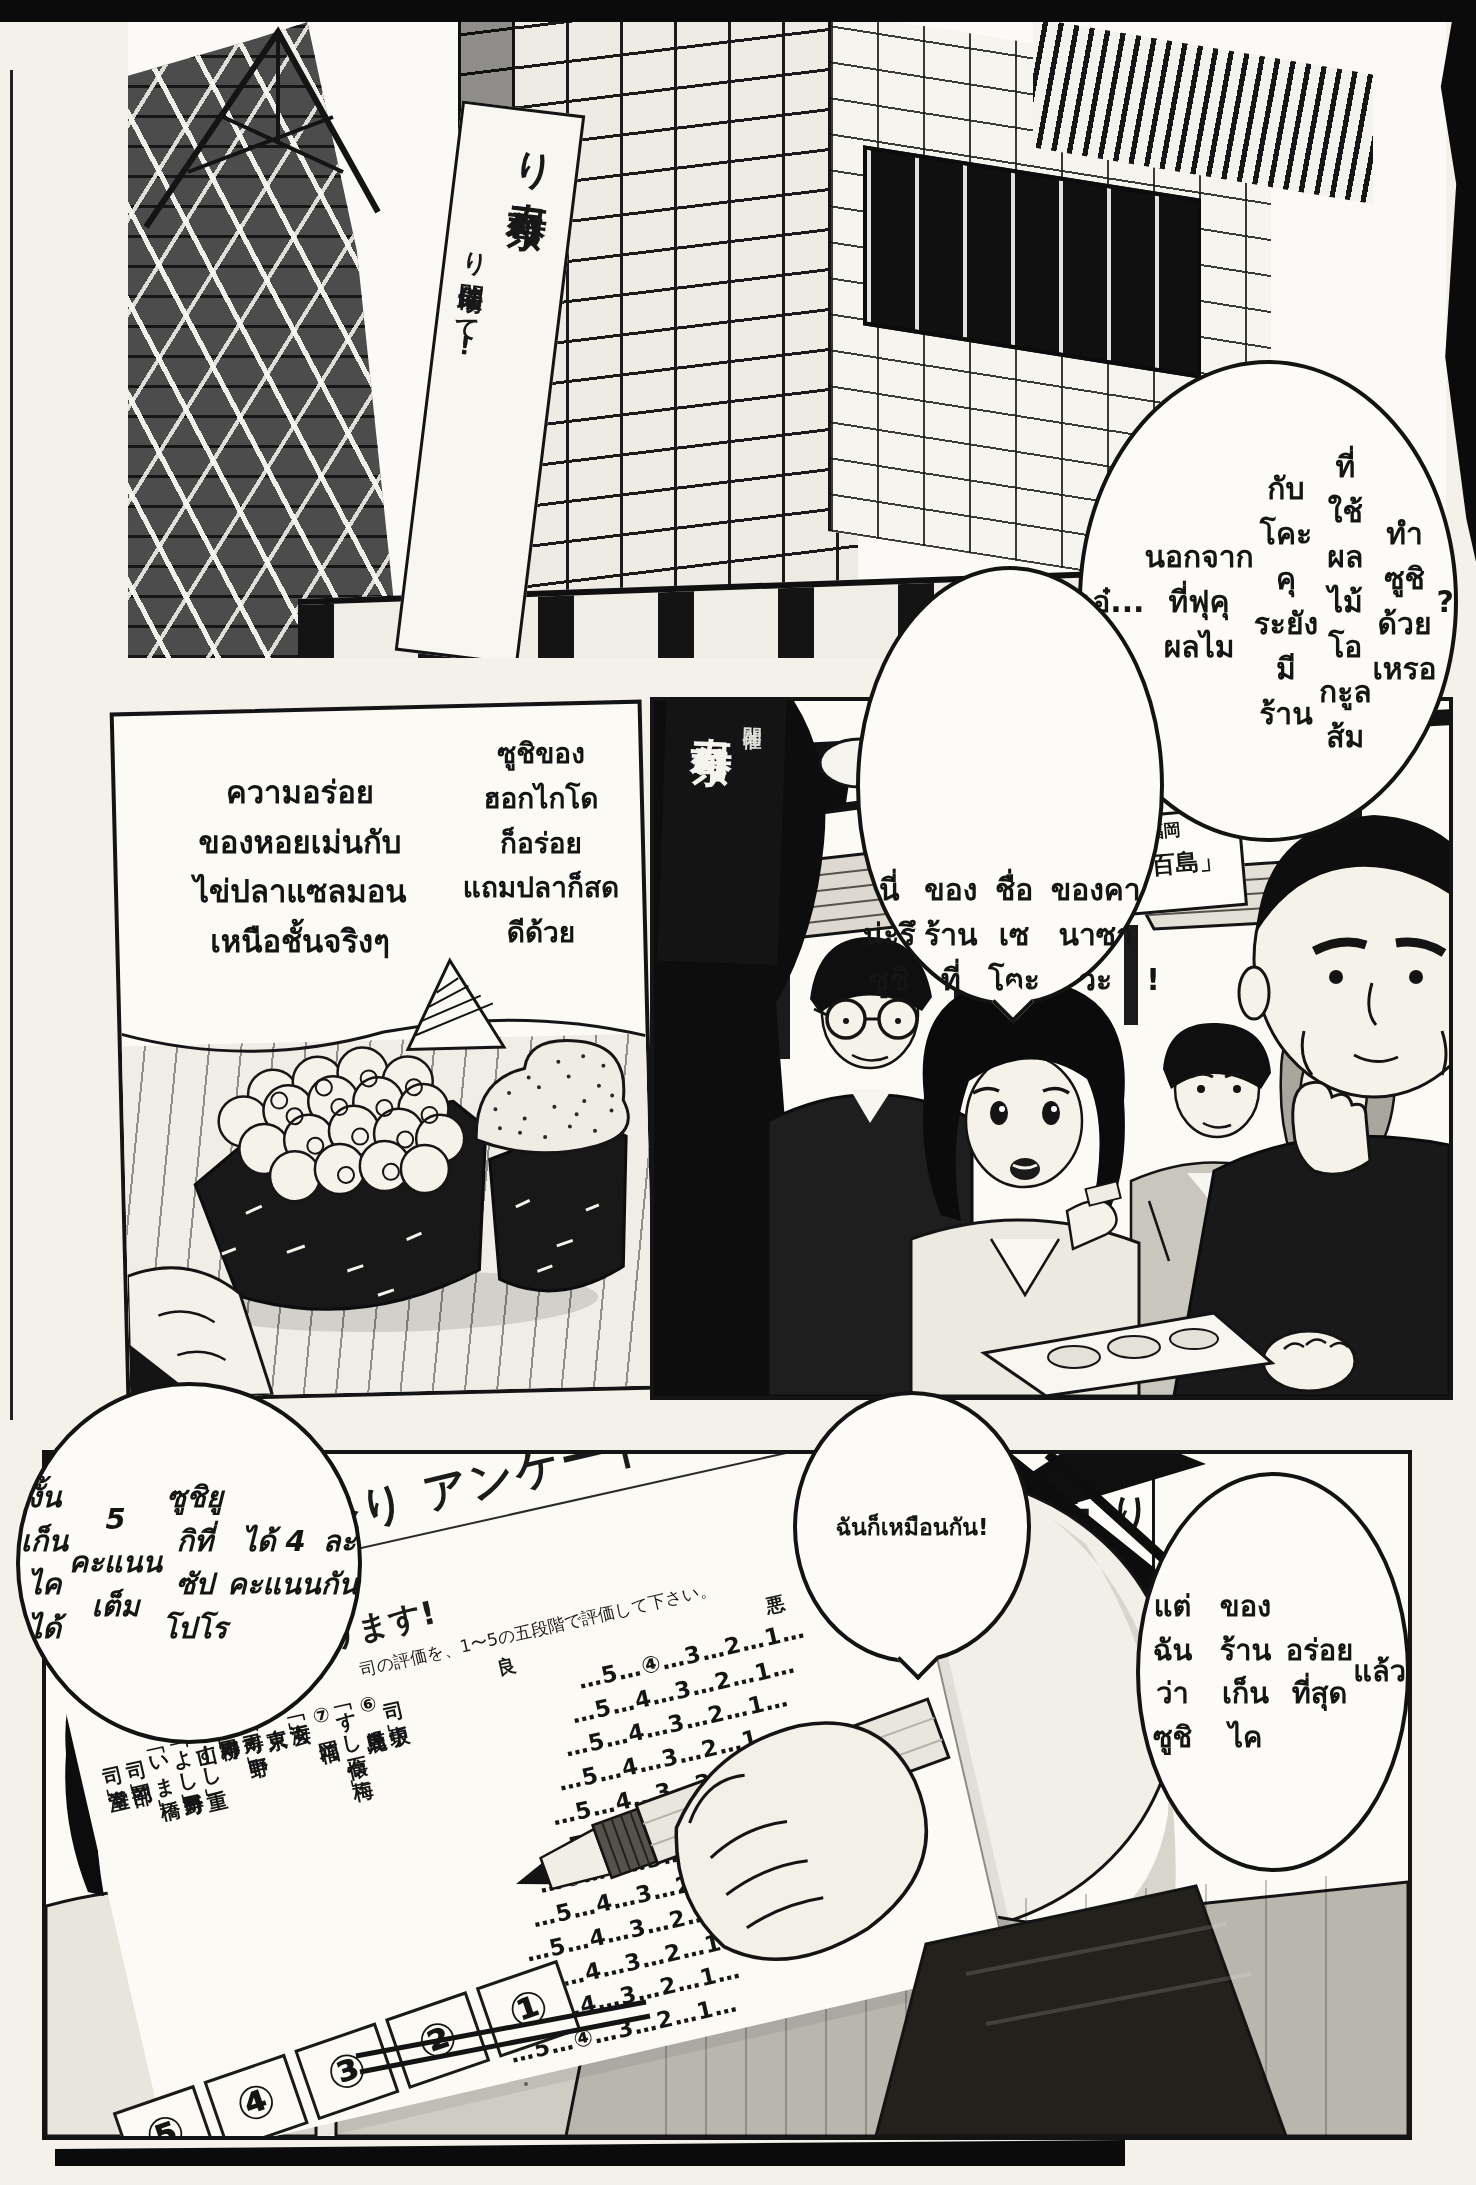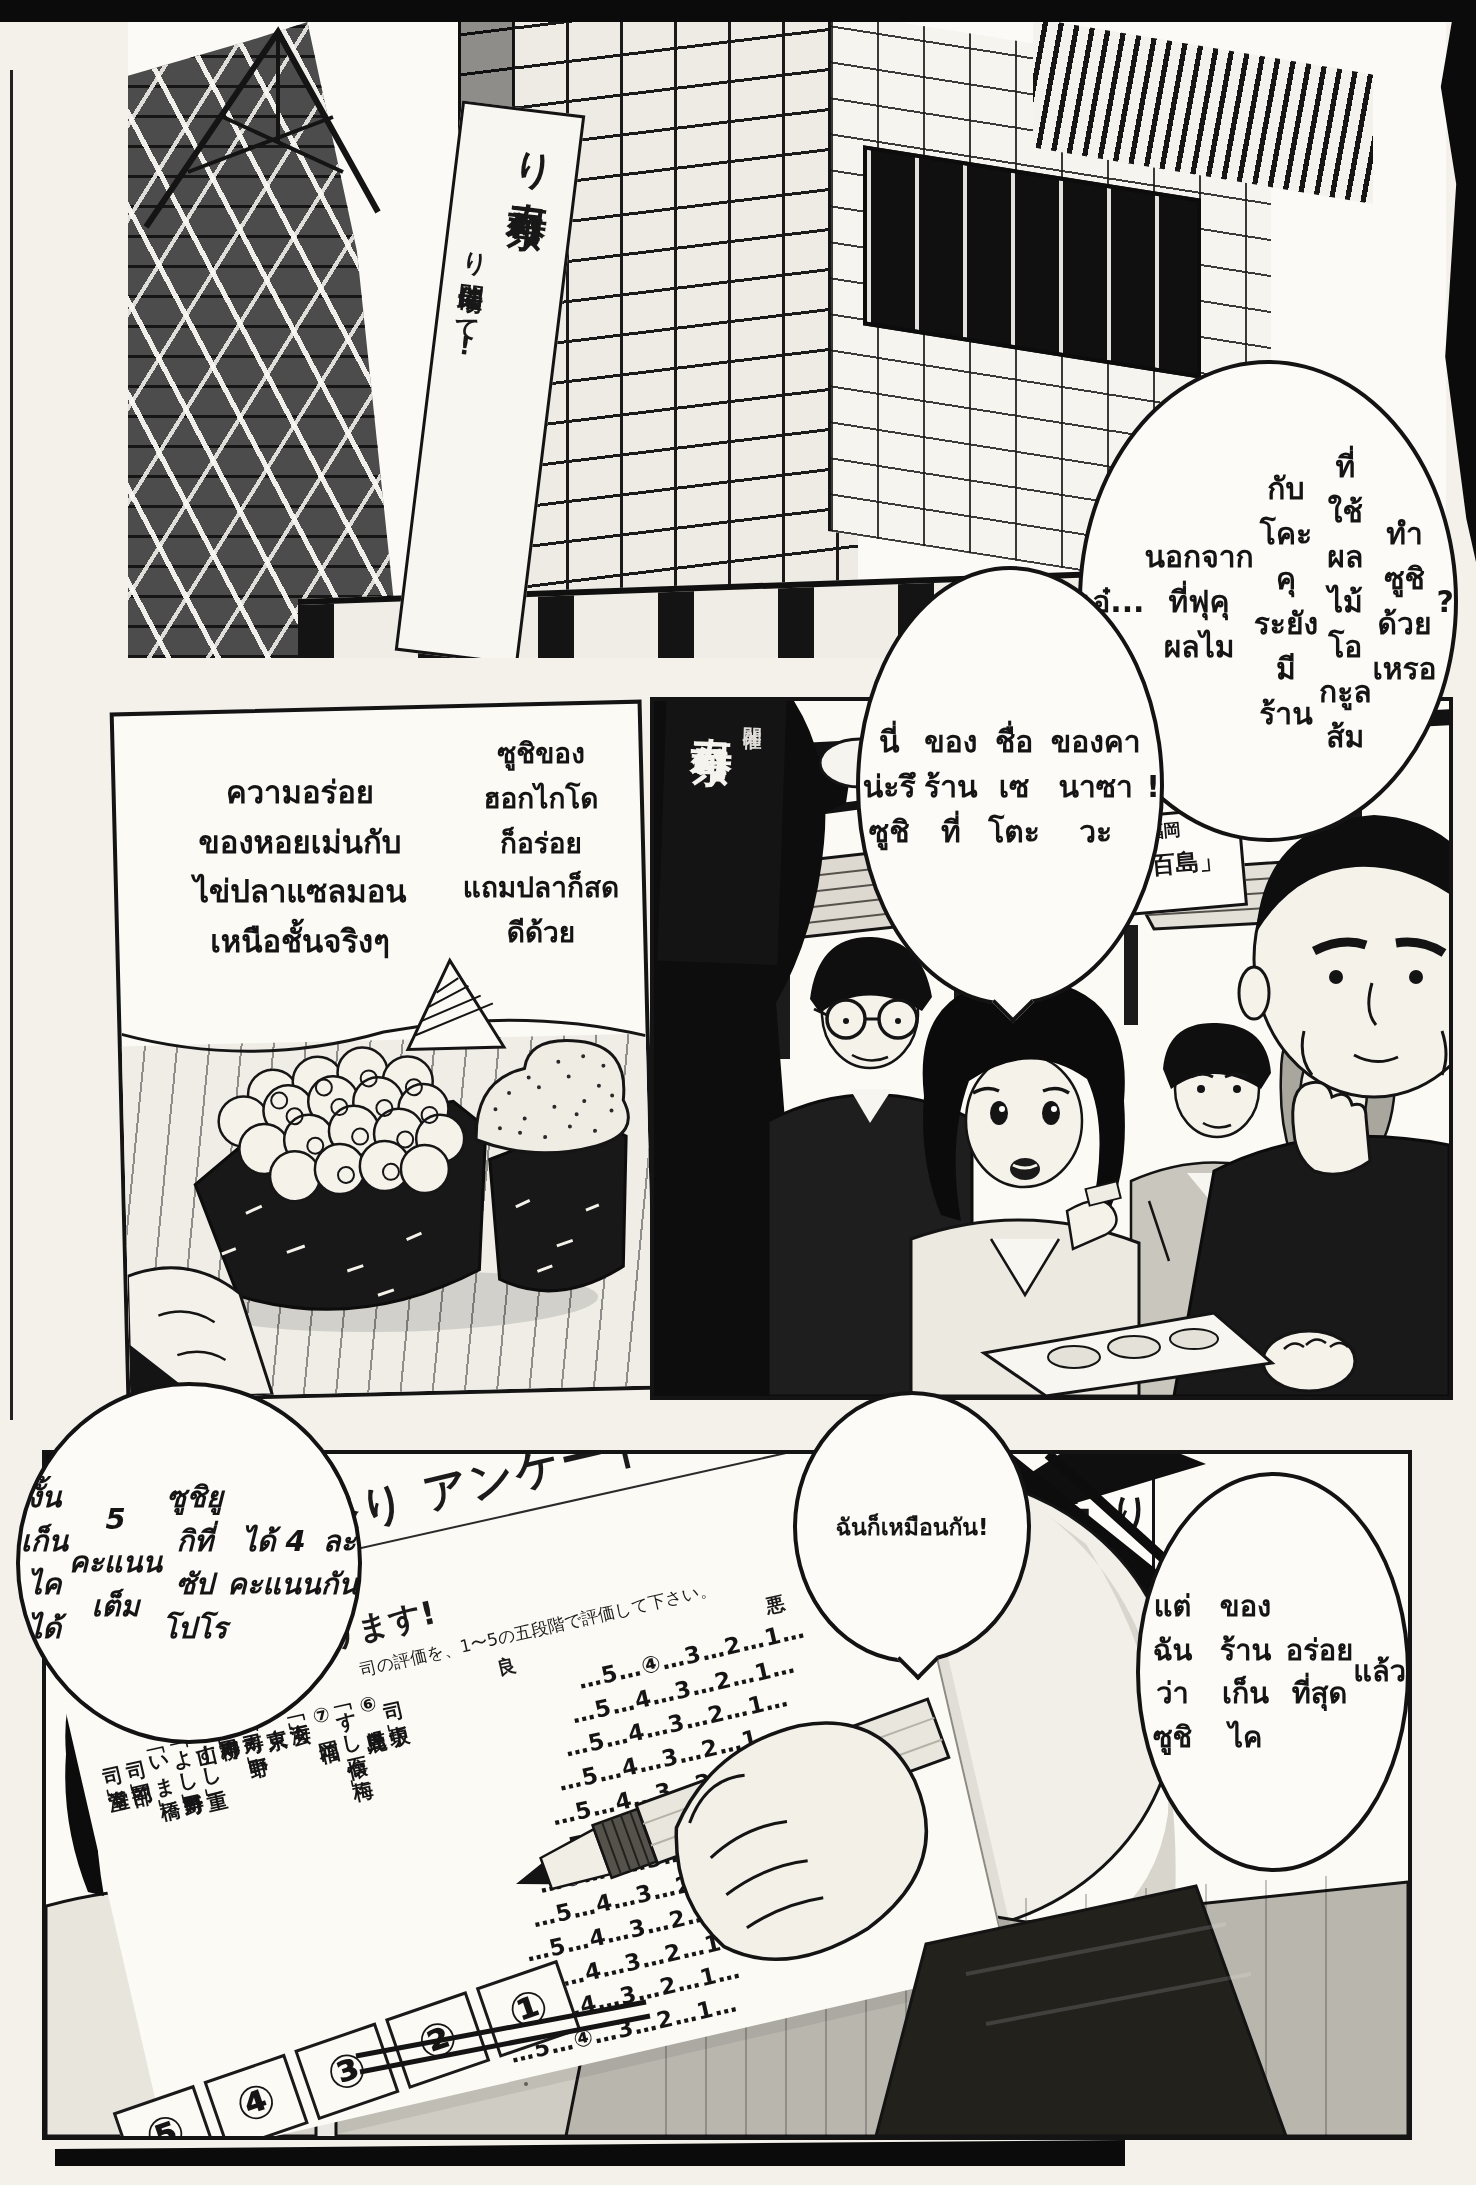--- a/index.html
+++ b/index.html
@@ -55,7 +55,7 @@
   .bubble .tail{position:absolute;bottom:-15px;left:46%;width:26px;height:26px;background:#fcfbf7;
      border-right:4px solid #131313;border-bottom:4px solid #131313;transform:rotate(45deg);}
   #bubble-citrus{left:1078px;top:360px;width:372px;height:474px;font-size:30px;}
-  #bubble-seto{left:856px;top:566px;width:300px;height:432px;font-size:30px;}
+  #bubble-seto{left:856px;top:566px;width:300px;height:432px;font-size:30px;align-items:flex-end;}
   #bubble-score{left:16px;top:1382px;width:338px;height:354px;font-size:29px;font-style:italic;}
   #bubble-metoo{left:793px;top:1391px;width:230px;height:264px;font-size:23px;}
   #bubble-genkai{left:1136px;top:1472px;width:266px;height:392px;font-size:29px;}

